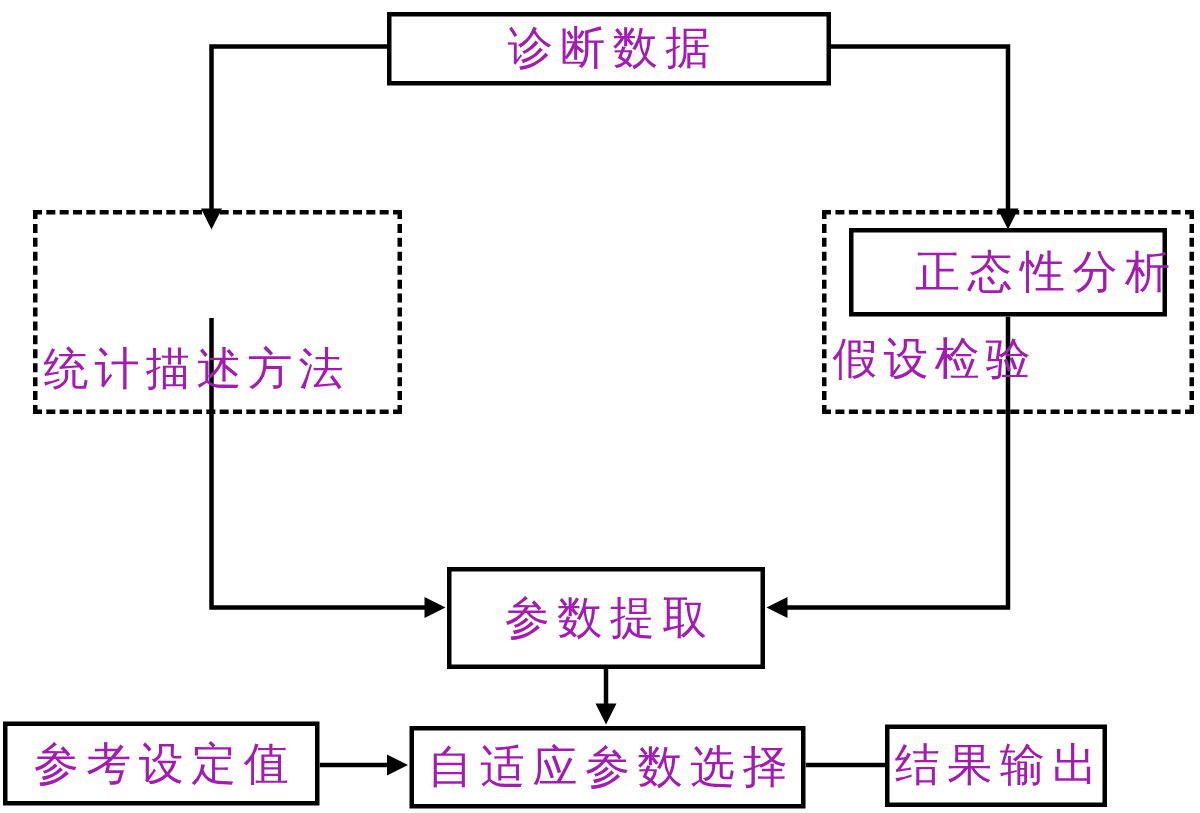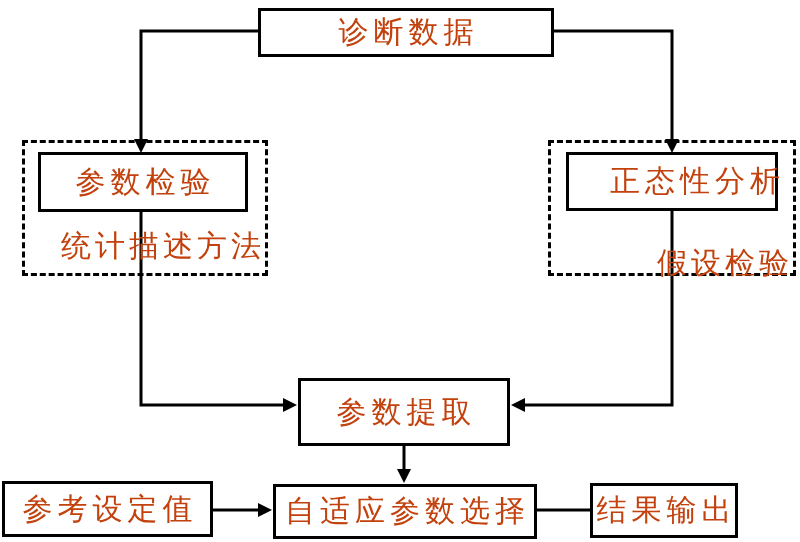--- a/index.html
+++ b/index.html
@@ -9,7 +9,7 @@
     width: 800px;
     height: 542px;
     background: #ffffff;
-    color: #c2410c;
+    color: #a21caf;
     font-family: Liberation Mono, monospace;
     overflow: hidden;
   }

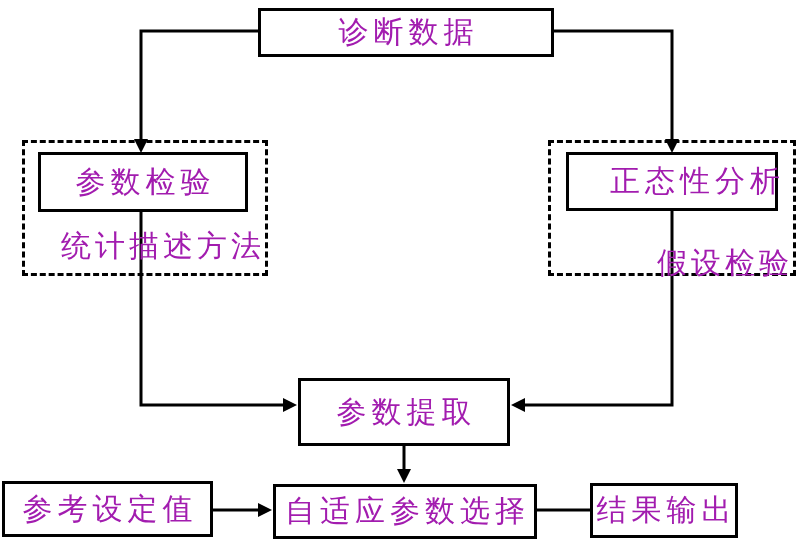--- a/index.html
+++ b/index.html
@@ -78,7 +78,6 @@
   <div class="node" style="left:258px; top:8px; width:296px; height:49px;">诊断数据</div>
 
   <div class="group" style="left:22px; top:140px; width:246px; height:136px;">
-    <div class="node" style="left:13px; top:9px; width:210px; height:60px;">参数检验</div>
     <div class="group-label" style="top:83px;">统计描述方法</div>
   </div>
 

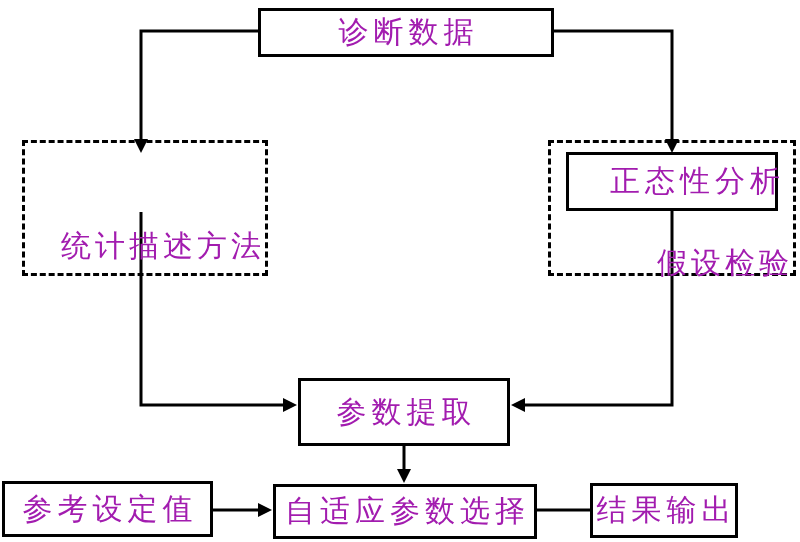--- a/index.html
+++ b/index.html
@@ -41,7 +41,7 @@
   .group-label {
     position: absolute;
     left: 0; right: 0;
-    text-align: right;
+    text-align: left;
     font-size: 30px;
     letter-spacing: 4px;
     text-indent: 4px;

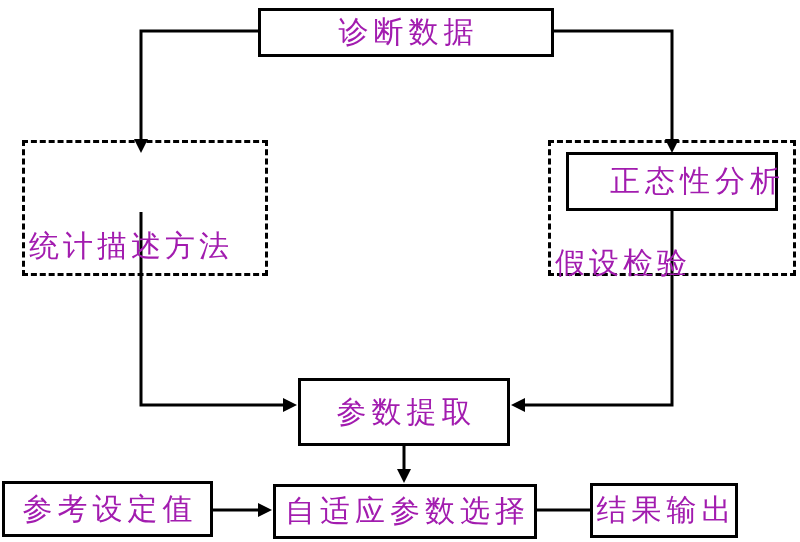--- a/index.html
+++ b/index.html
@@ -83,7 +83,7 @@
 
   <div class="group" style="left:548px; top:140px; width:248px; height:136px;">
     <div class="node" style="left:15px; top:9px; width:212px; height:59px;padding-left:46px;">正态性分析</div>
-    <div class="group-label" style="top:100px;">假设检验</div>
+    <div class="group-label" style="top:76px;">假设检验</div>
   </div>
 
   <div class="node" style="left:298px; top:378px; width:212px; height:68px;">参数提取</div>

